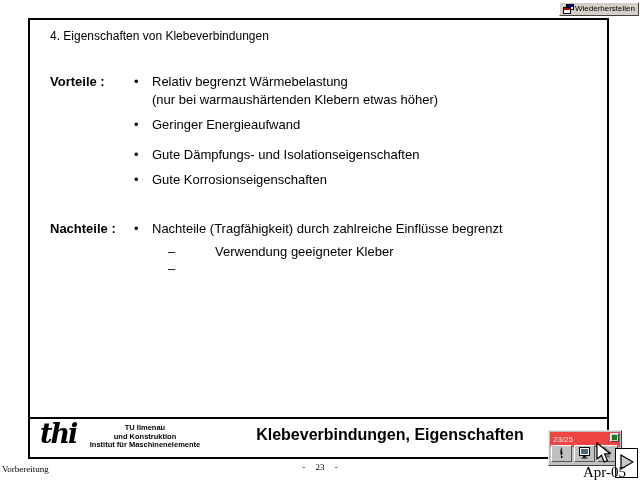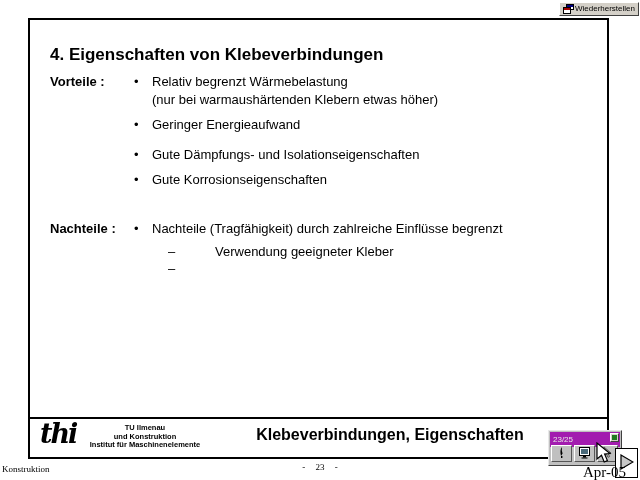--- a/index.html
+++ b/index.html
@@ -28,7 +28,7 @@
   }
   .slide-title{
     position:absolute;left:20px;top:9px;
-    font-size:17px;font-weight:bold;white-space:nowrap;margin-top:16px;
+    font-size:12px;font-weight:normal;white-space:nowrap;
   }
   .row{position:absolute;left:0;width:100%;height:18px;font-size:13px;white-space:nowrap;}
   .lbl{position:absolute;left:20px;font-weight:bold;}

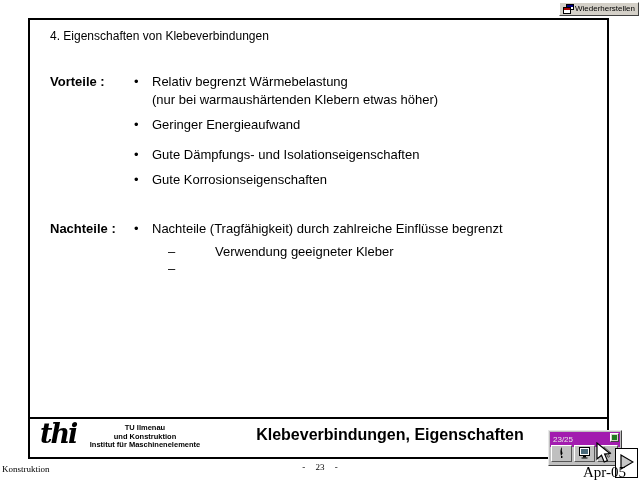--- a/index.html
+++ b/index.html
@@ -75,7 +75,7 @@
   }
   .nav-titlebar{
     position:absolute;left:1px;top:1px;right:1px;height:15px;
-    background:#a21caf;color:#e8e8e8;
+    background:#ef4444;color:#e8e8e8;
     font-size:8px;line-height:11px;padding-left:3px;
     display:flex;align-items:center;
   }

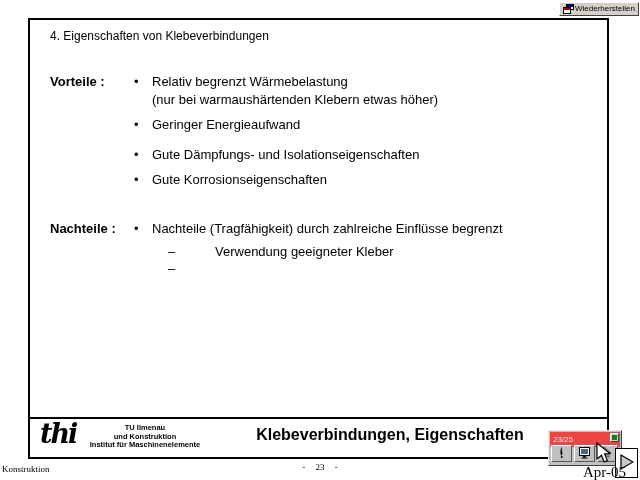--- a/index.html
+++ b/index.html
@@ -231,7 +231,7 @@
   </svg>
 </div>
 
-<div class="status-left">Konstruktion</div>
+<div class="status-left">Vorbereitung</div>
 <div class="status-center">- 23 -</div>
 <div class="status-right">Apr-05</div>
 

